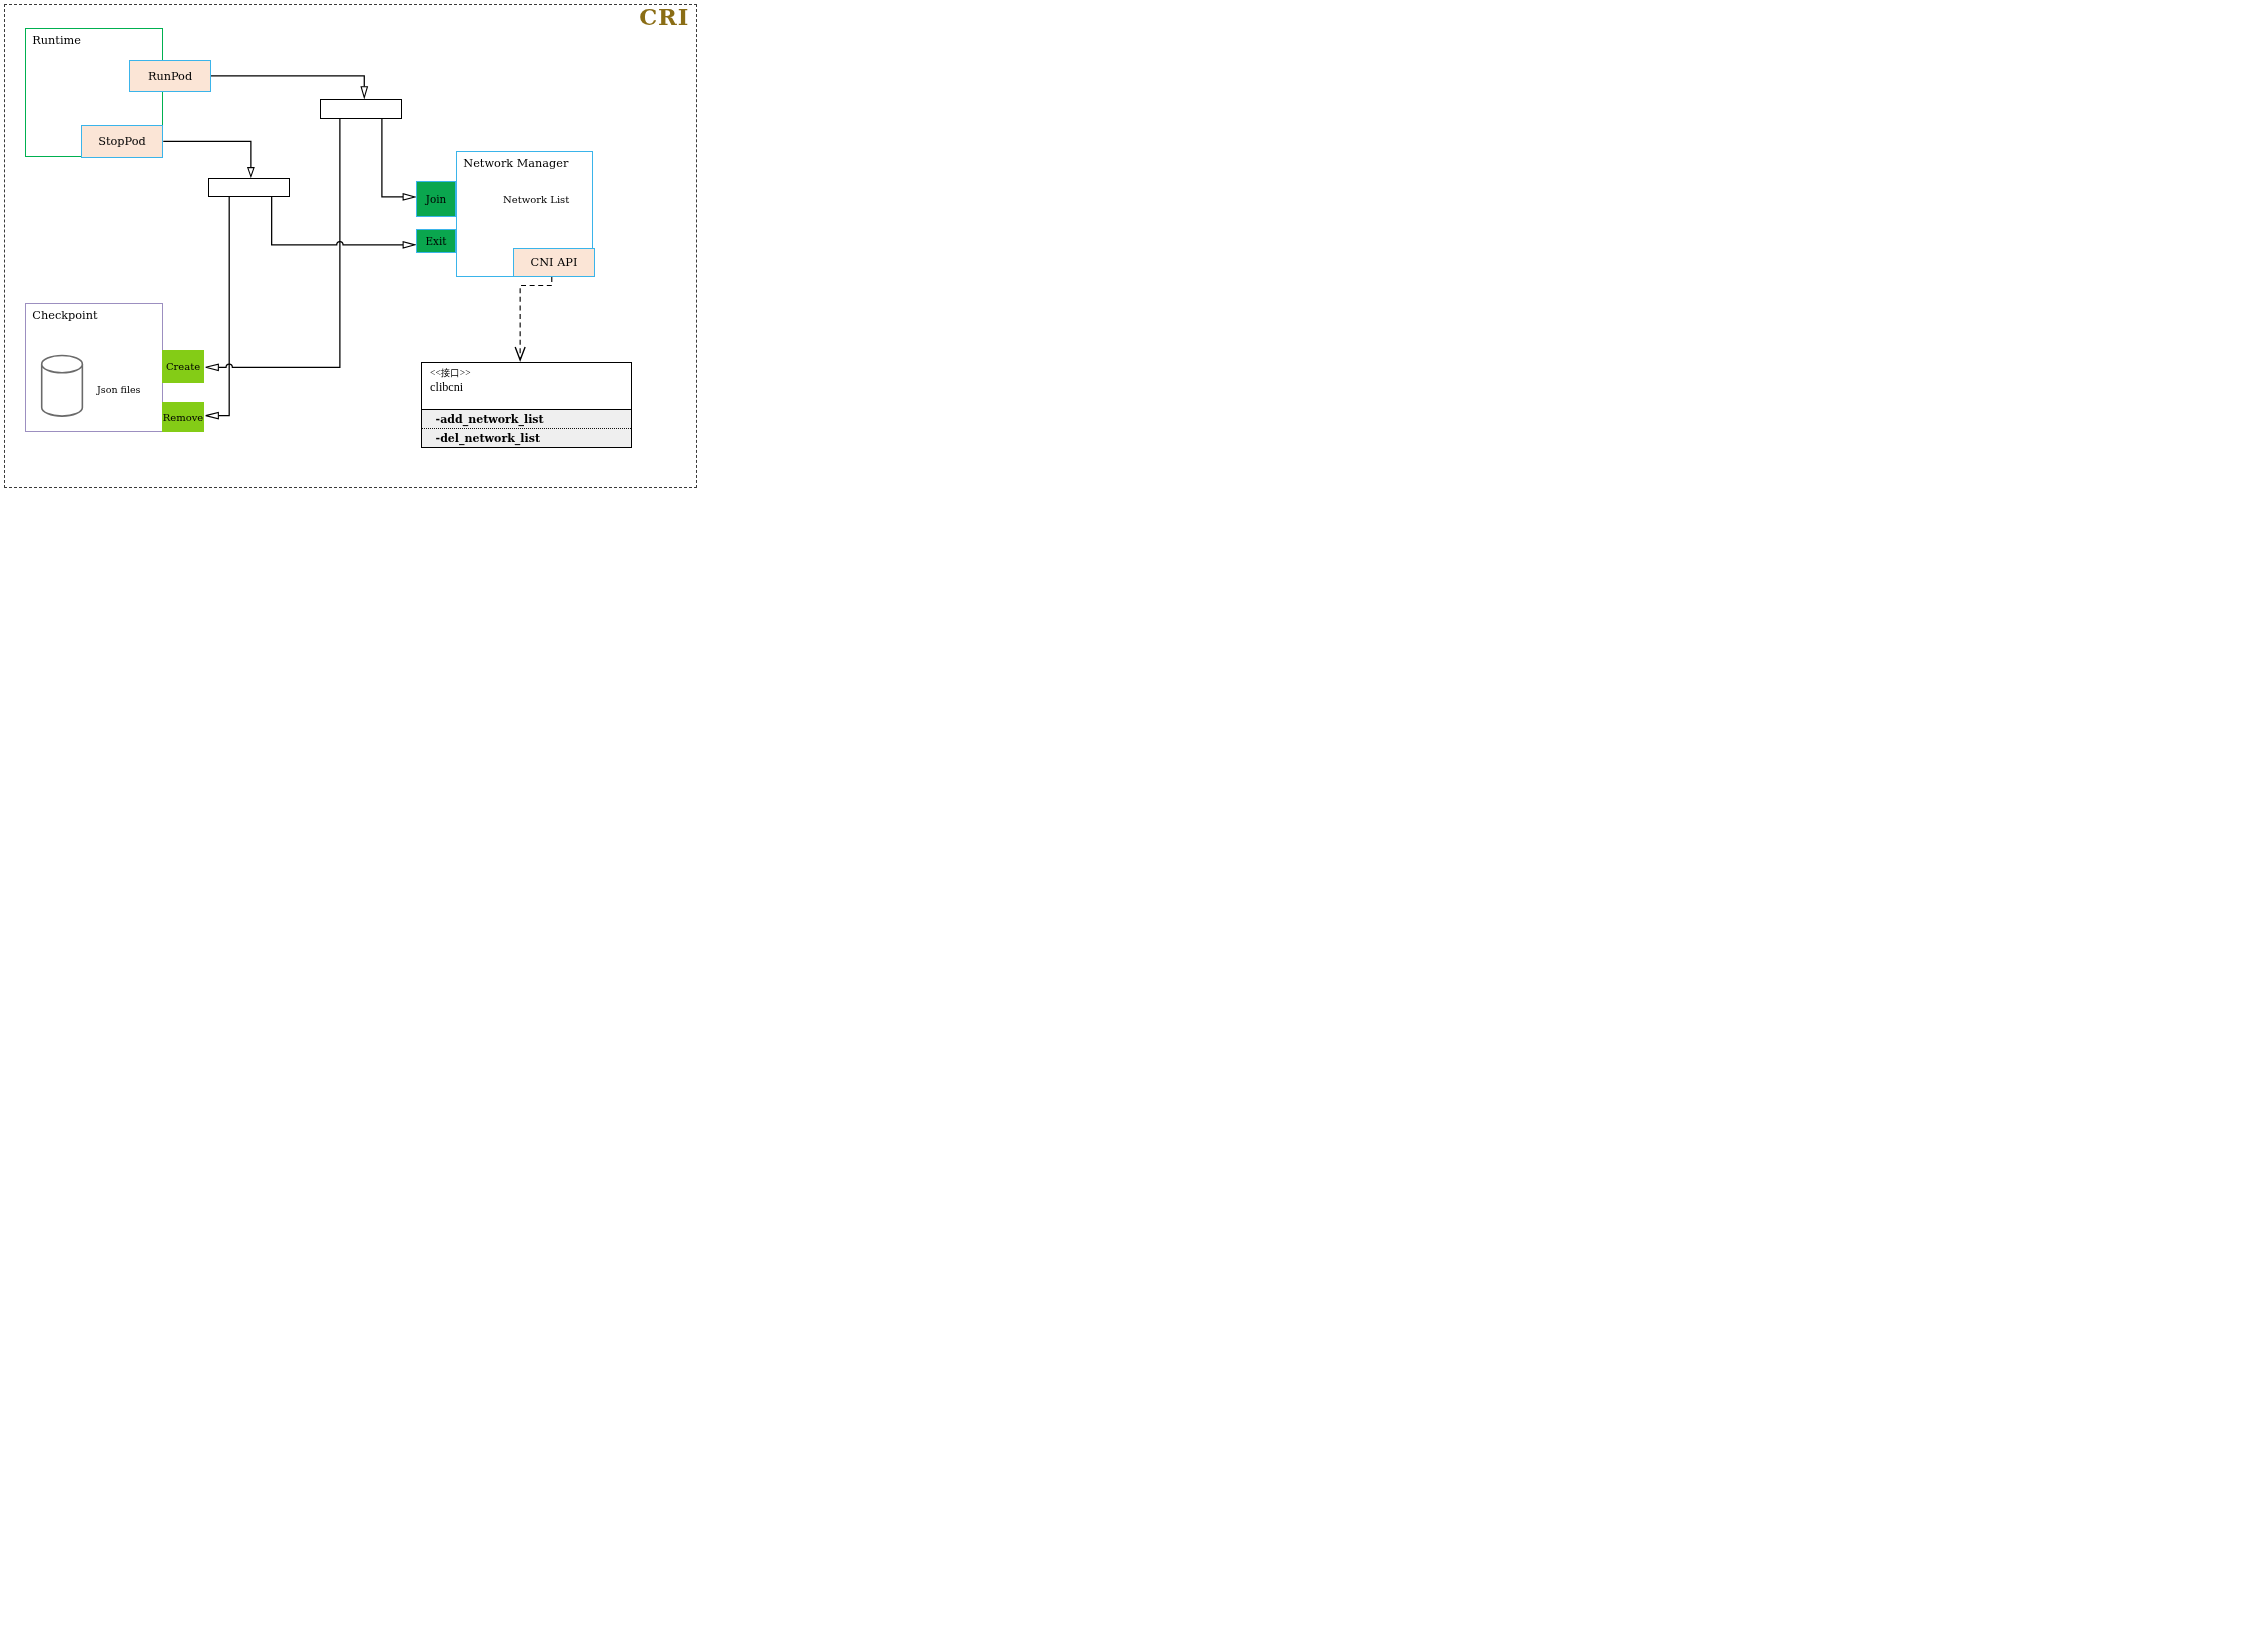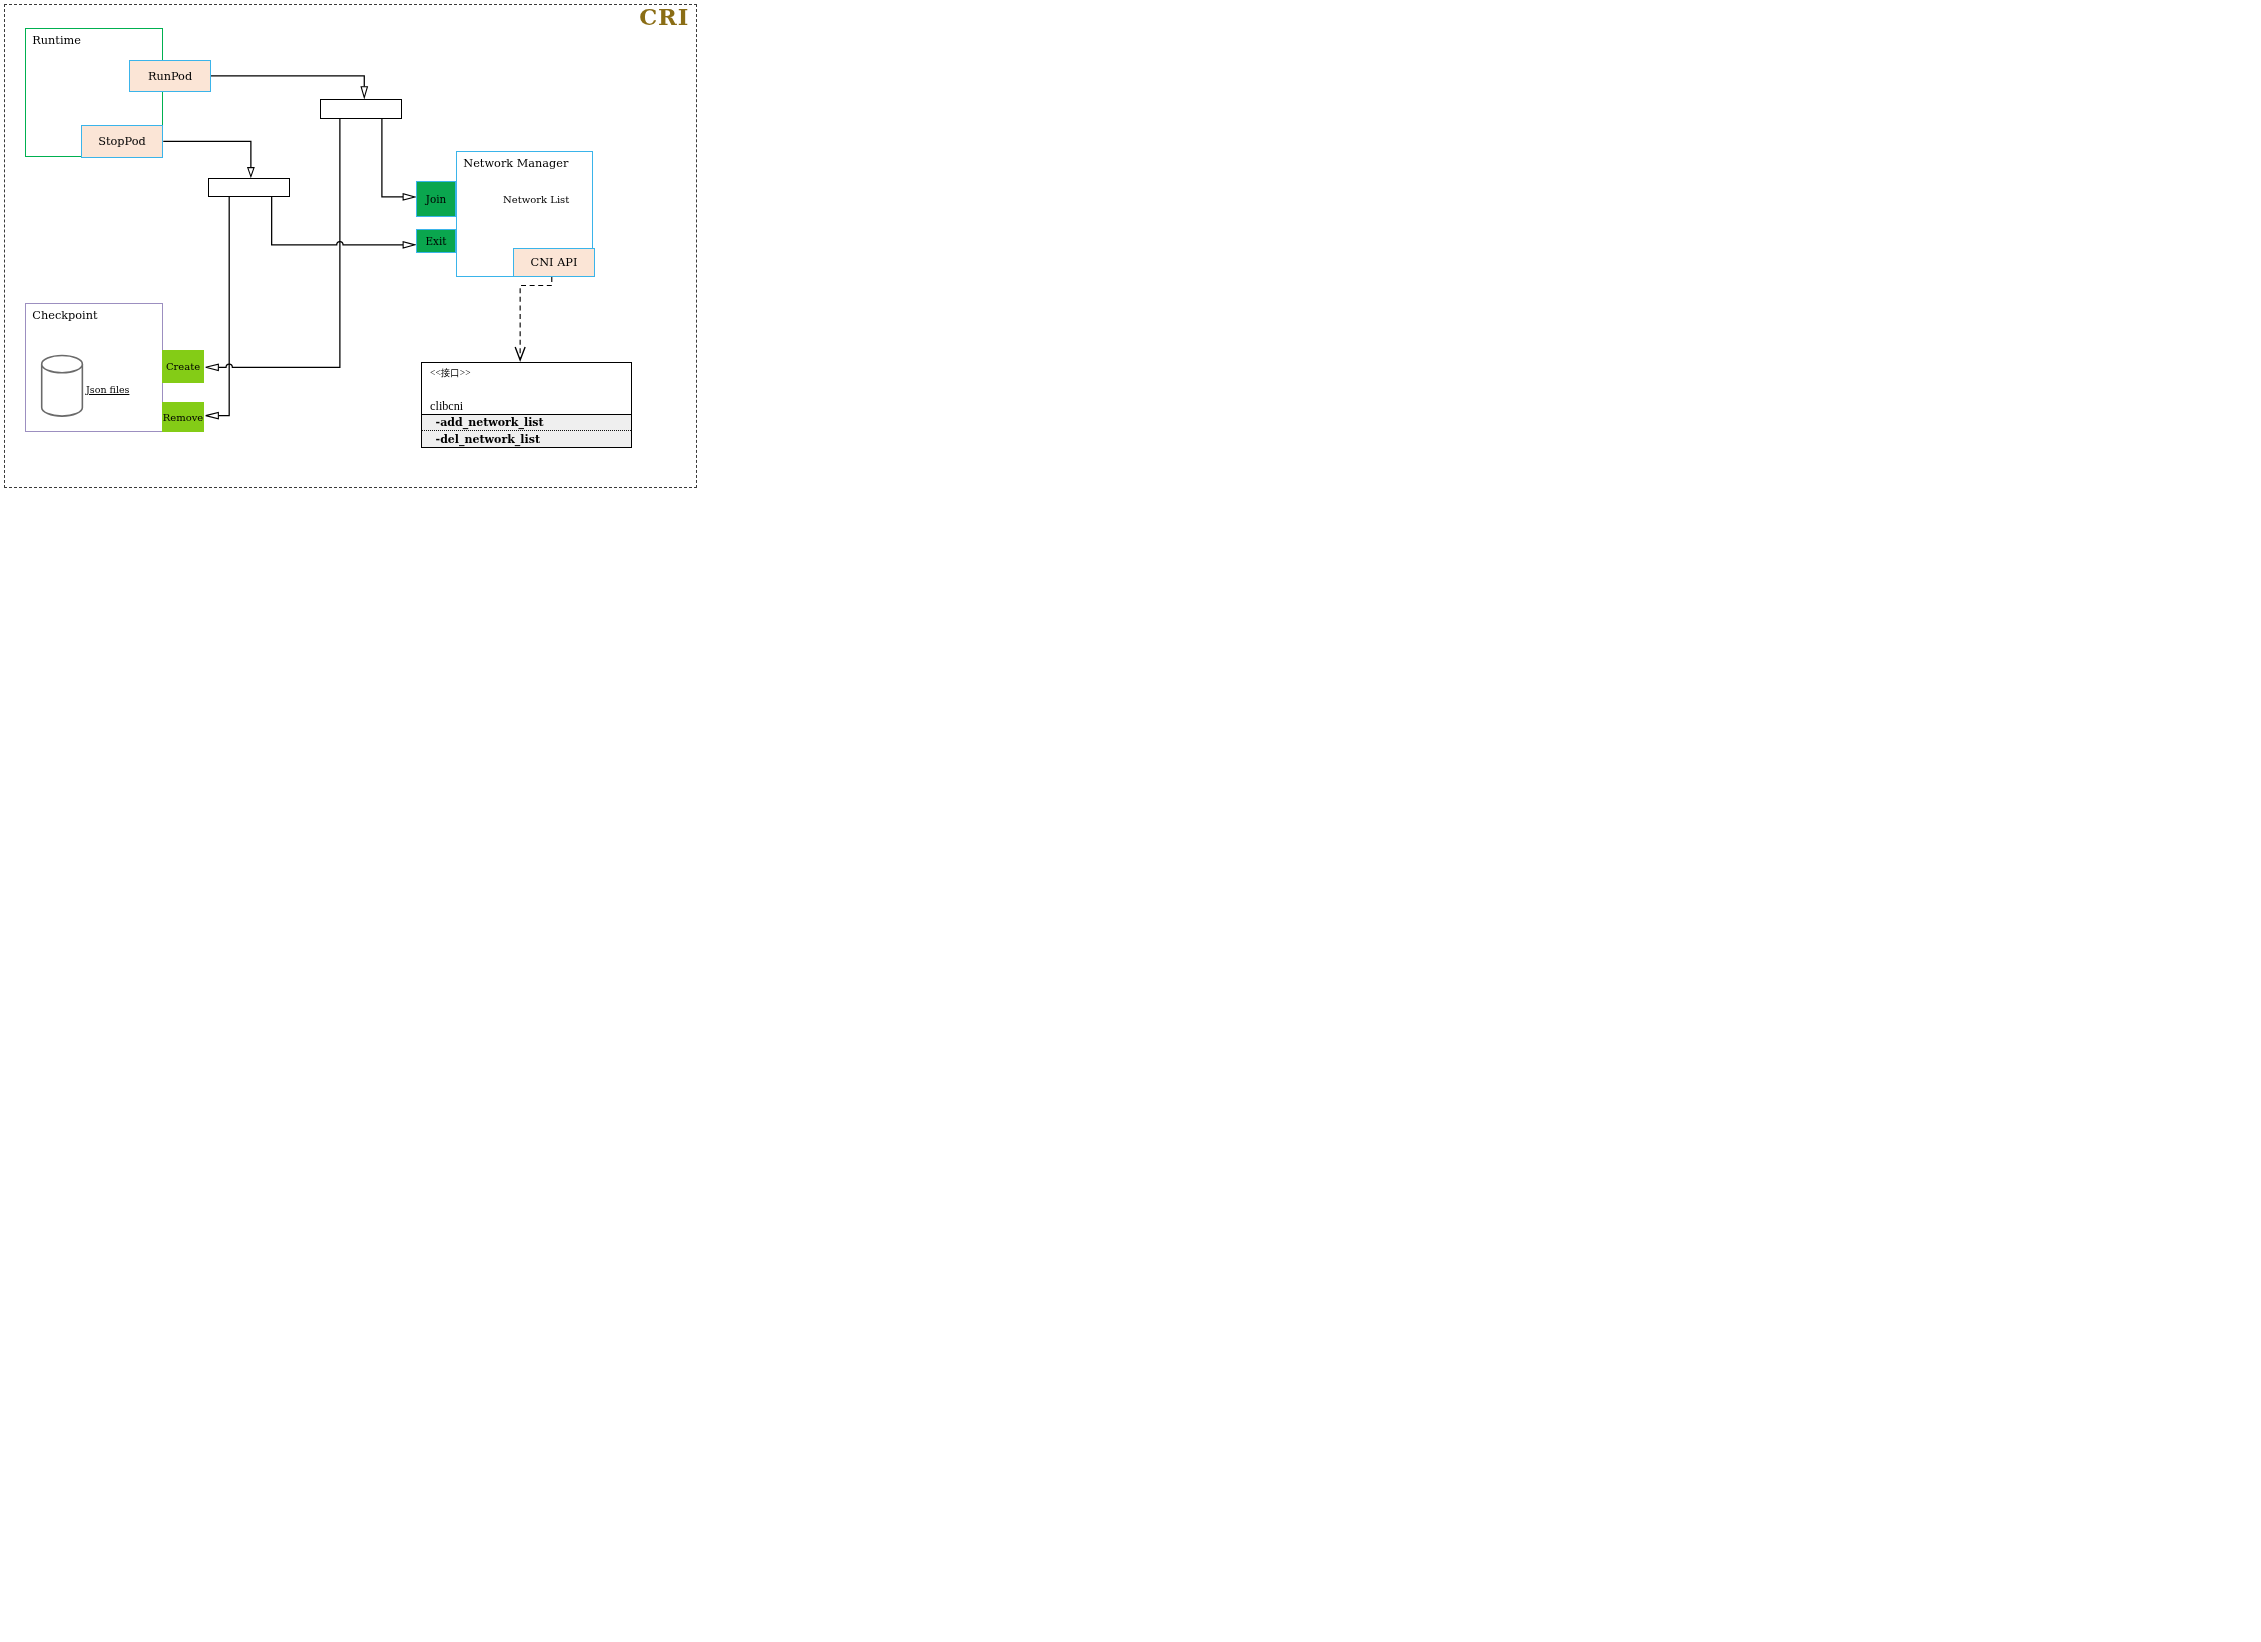--- a/index.html
+++ b/index.html
@@ -51,7 +51,7 @@
 
   .freelabel{position:absolute;white-space:nowrap;z-index:3;}
   .netlist{left:503px;top:194px;font-size:10px;}
-  .jsonfiles{left:86px;top:384px;font-size:9.5px;text-decoration:underline;}
+  .jsonfiles{left:97px;top:384px;font-size:9.5px;}
 
   .uml{
     position:absolute;left:421px;top:362px;width:211px;height:86px;

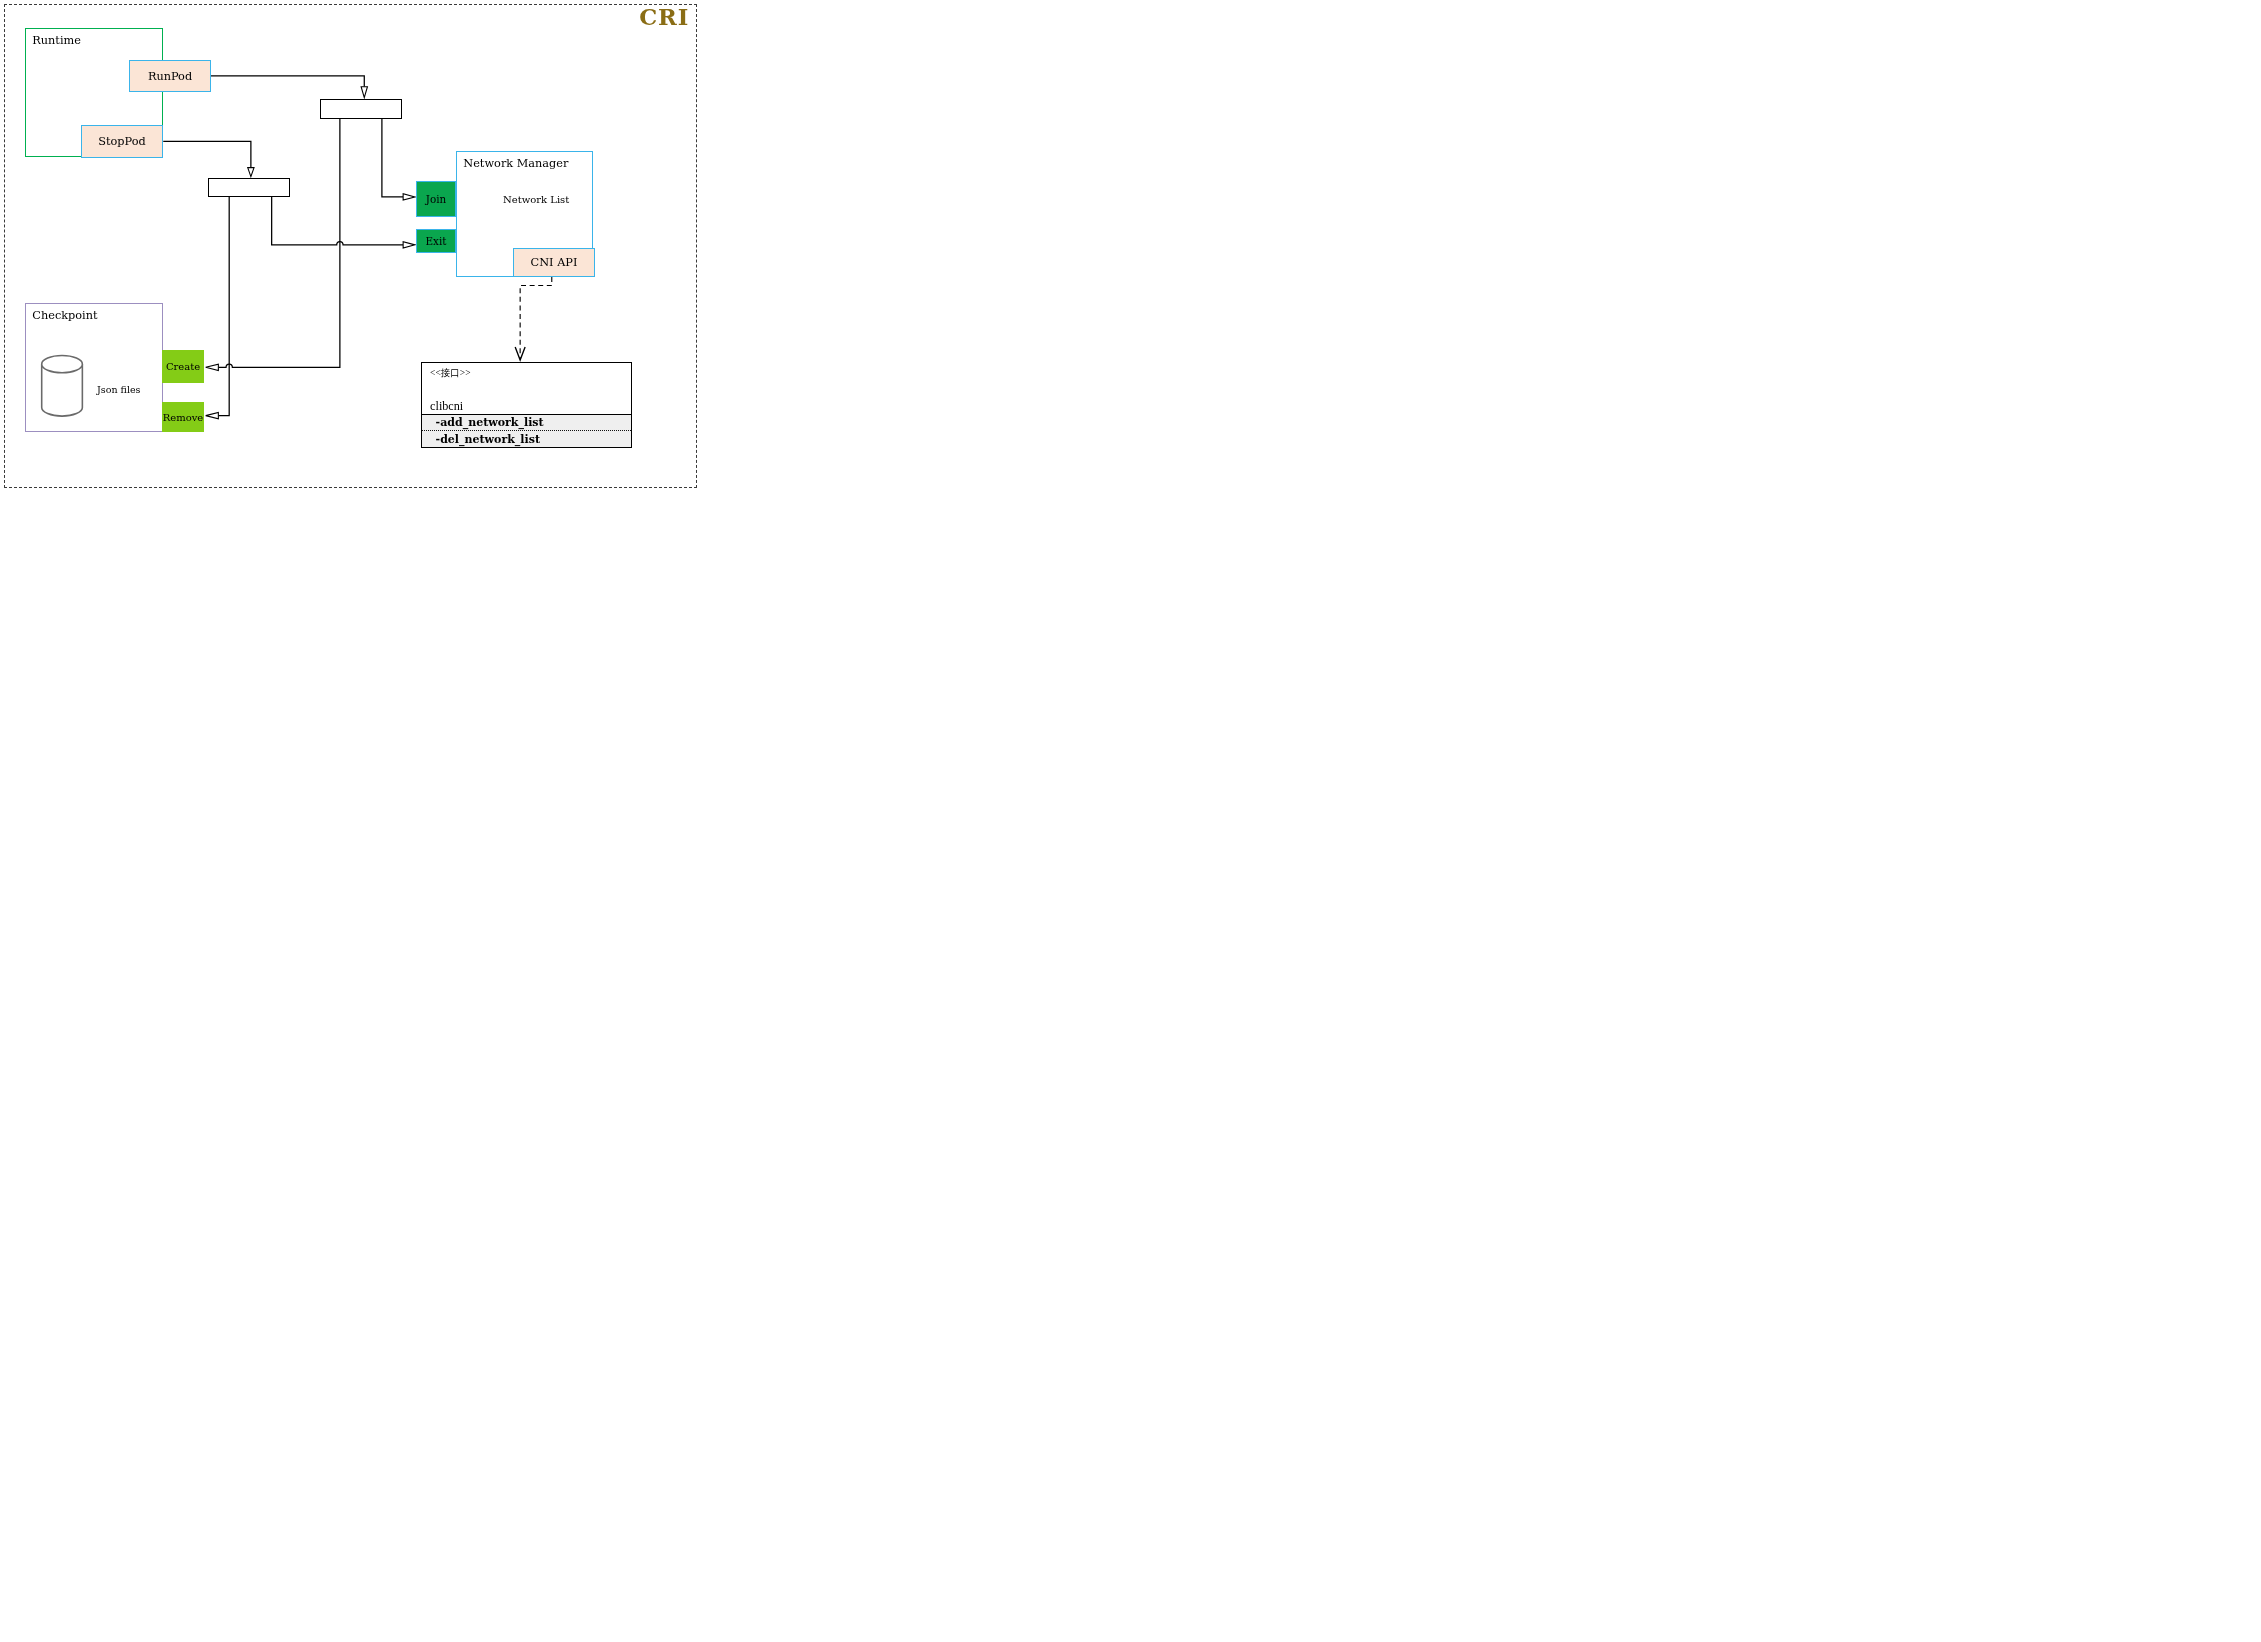--- a/index.html
+++ b/index.html
@@ -60,7 +60,7 @@
   }
   .uml .head{flex:0 0 46px;padding:3.6px 0 0 8.1px;box-sizing:border-box;font-family:Liberation Serif, serif;}
   .uml .stereotype{font-size:9.5px;}
-  .uml .iname{font-size:12.2px;margin-top:19px;}
+  .uml .iname{font-size:12.2px;margin-top:0;}
   .uml .methods{
     flex:1;background:#efefef;border-top:1.4px solid #000;
     display:flex;flex-direction:column;box-sizing:border-box;

